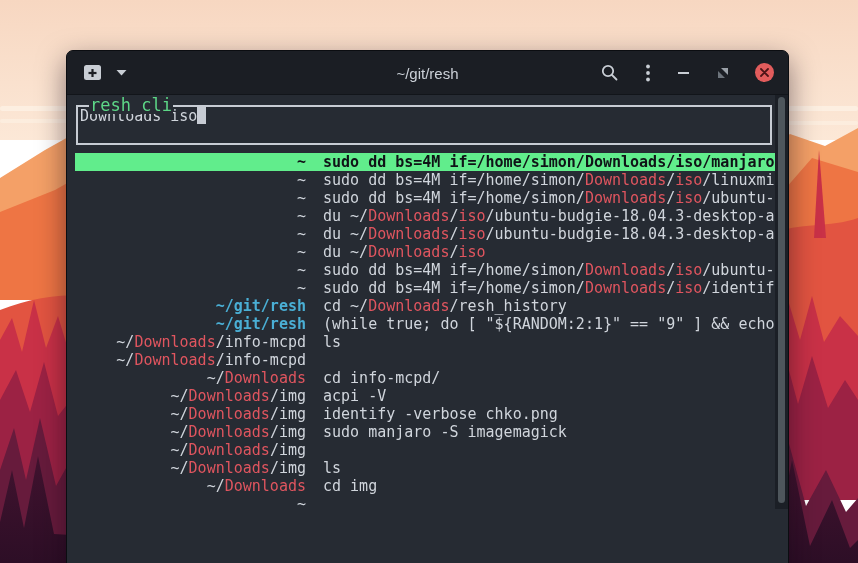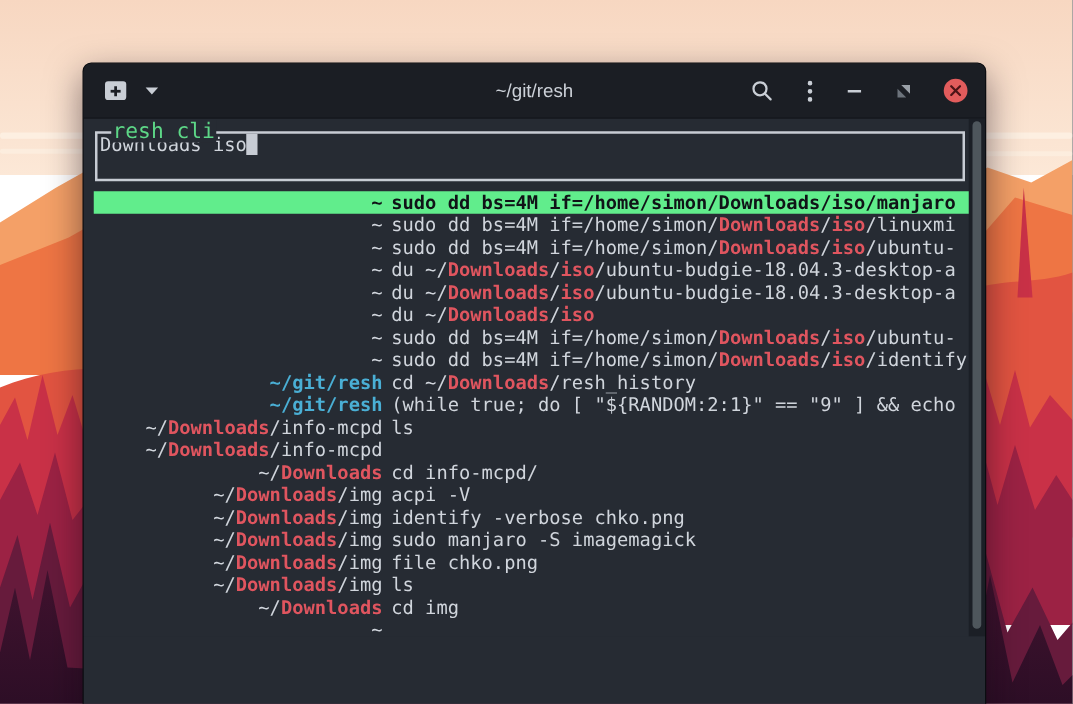--- a/index.html
+++ b/index.html
@@ -61,7 +61,7 @@
   .row.selected { background:var(--sel-bg); }
   .row.selected .seg-hl { color:var(--sel-fg); font-weight:bold; }
   .path { flex:0 0 231px; text-align:right; white-space:pre; overflow:hidden; }
-  .cmd  { flex:1; margin-left:7px; white-space:pre; overflow:hidden; }
+  .cmd  { flex:1; margin-left:17px; white-space:pre; overflow:hidden; }
   .seg-fg   { color:var(--fg); }
   .seg-red  { color:var(--accent-red); font-weight:bold; }
   .seg-cyan { color:var(--accent-cyan); font-weight:bold; }

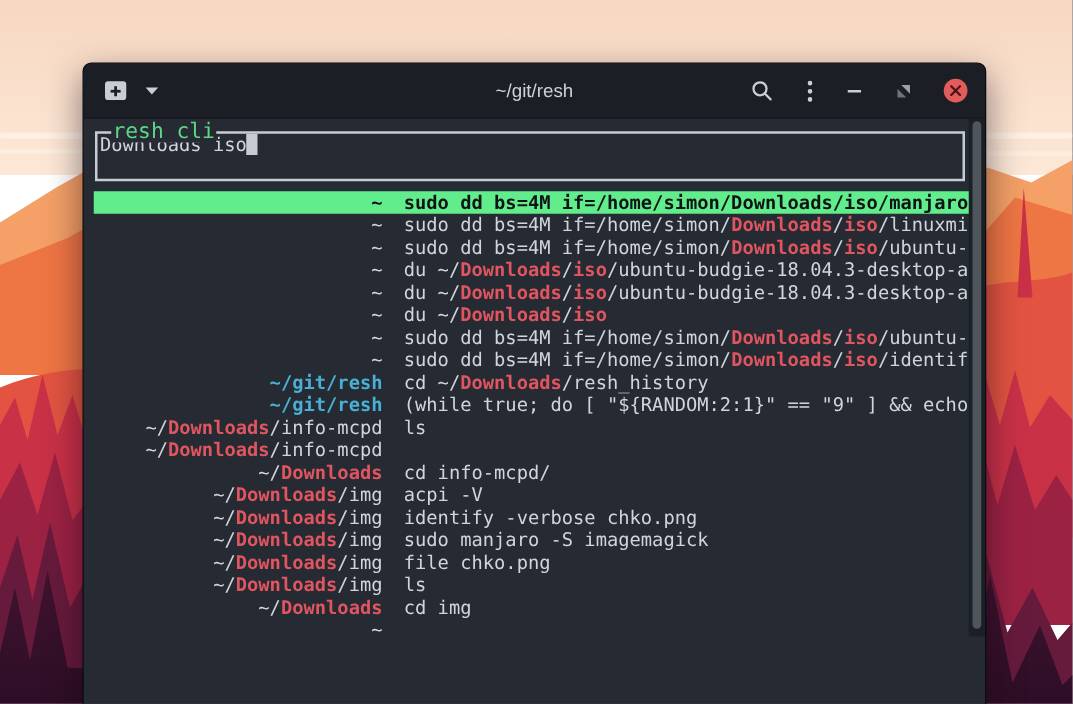--- a/index.html
+++ b/index.html
@@ -63,7 +63,7 @@
   .path { flex:0 0 231px; text-align:right; white-space:pre; overflow:hidden; }
   .cmd  { flex:1; margin-left:17px; white-space:pre; overflow:hidden; }
   .seg-fg   { color:var(--fg); }
-  .seg-red  { color:var(--accent-red); font-weight:bold; }
+  .seg-red  { color:var(--accent-red); font-weight:normal; }
   .seg-cyan { color:var(--accent-cyan); font-weight:bold; }
 
   .scroll-track {

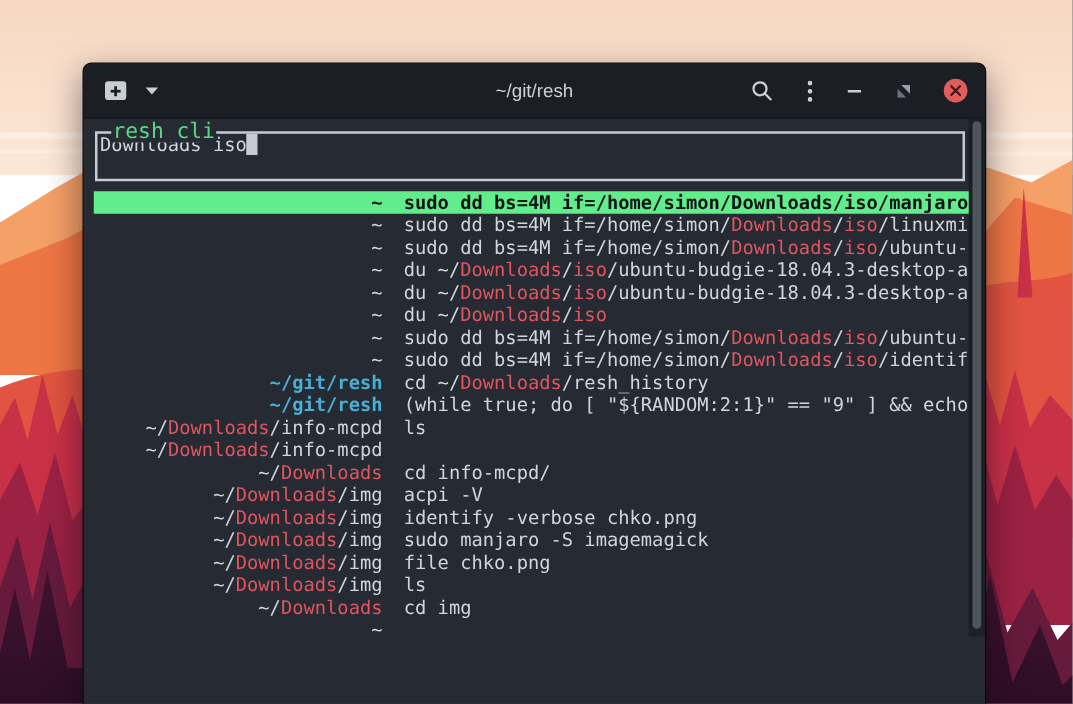--- a/index.html
+++ b/index.html
@@ -238,7 +238,6 @@
           </div>
           <div class="row">
             <span class="path"><span class="seg-fg">~/</span><span class="seg-red">Downloads</span><span class="seg-fg">/img</span></span>
-            <span class="cmd"><span class="seg-fg">file chko.png</span></span>
           </div>
           <div class="row">
             <span class="path"><span class="seg-fg">~/</span><span class="seg-red">Downloads</span><span class="seg-fg">/img</span></span>

